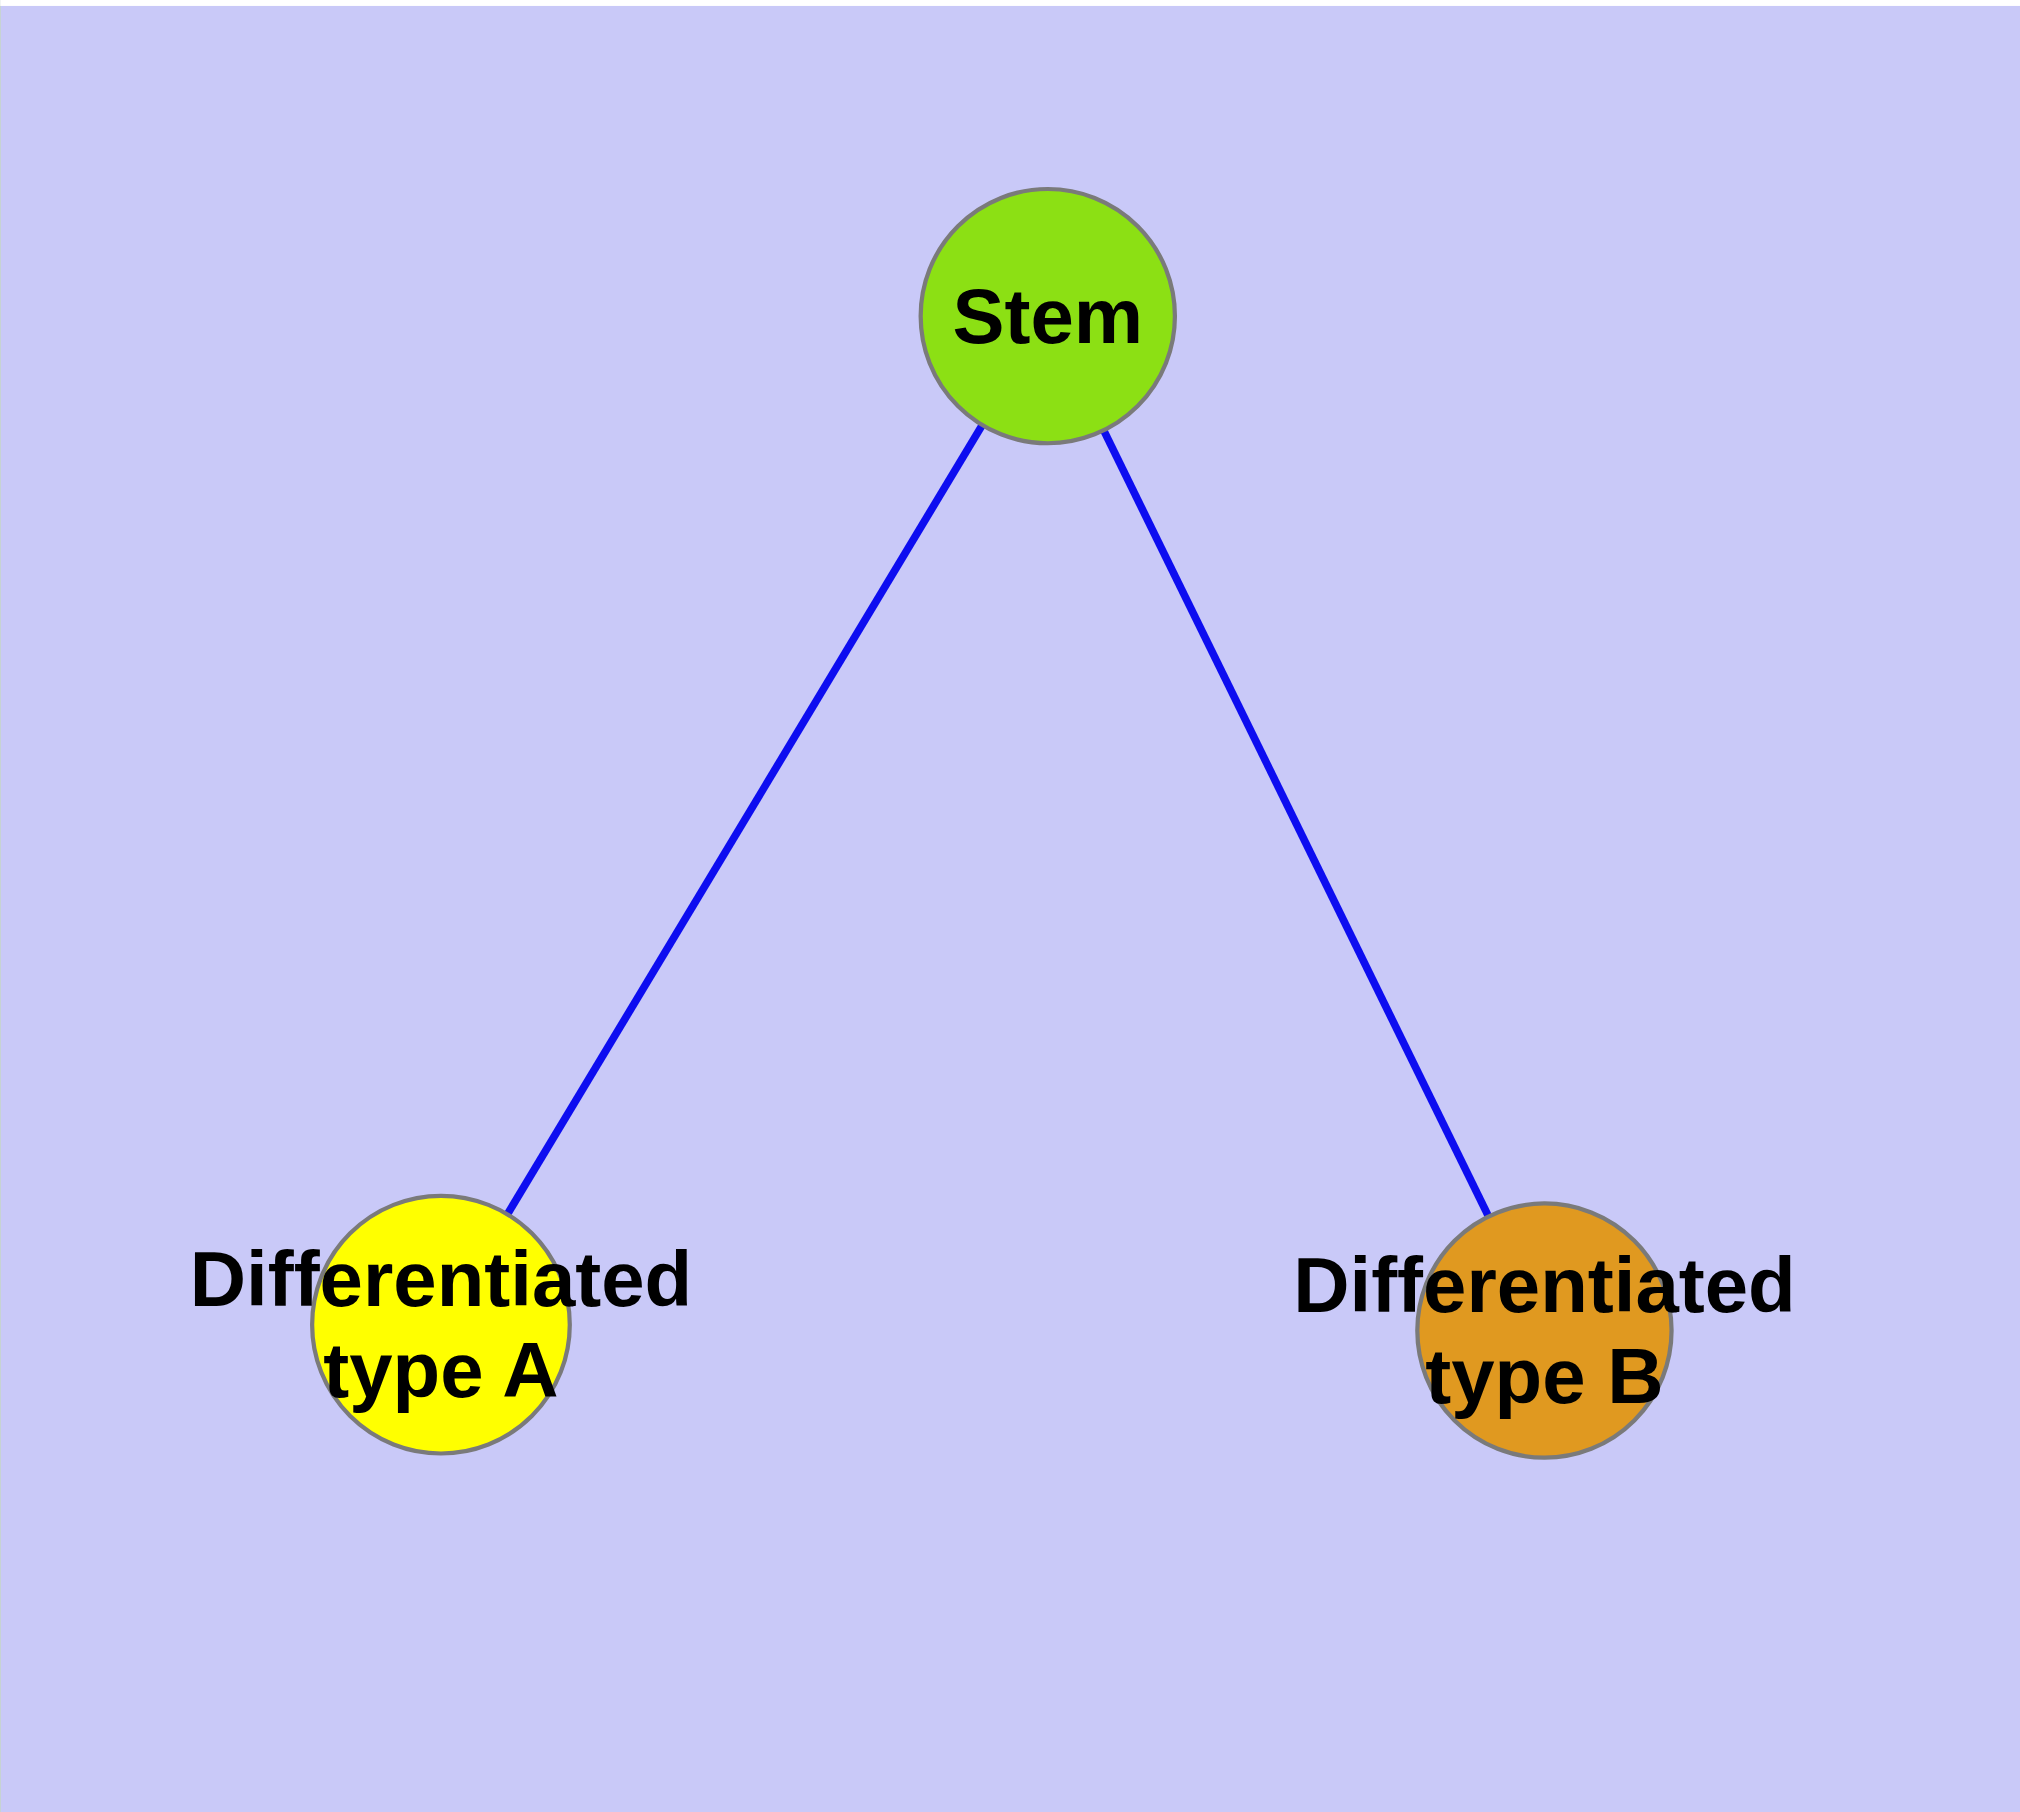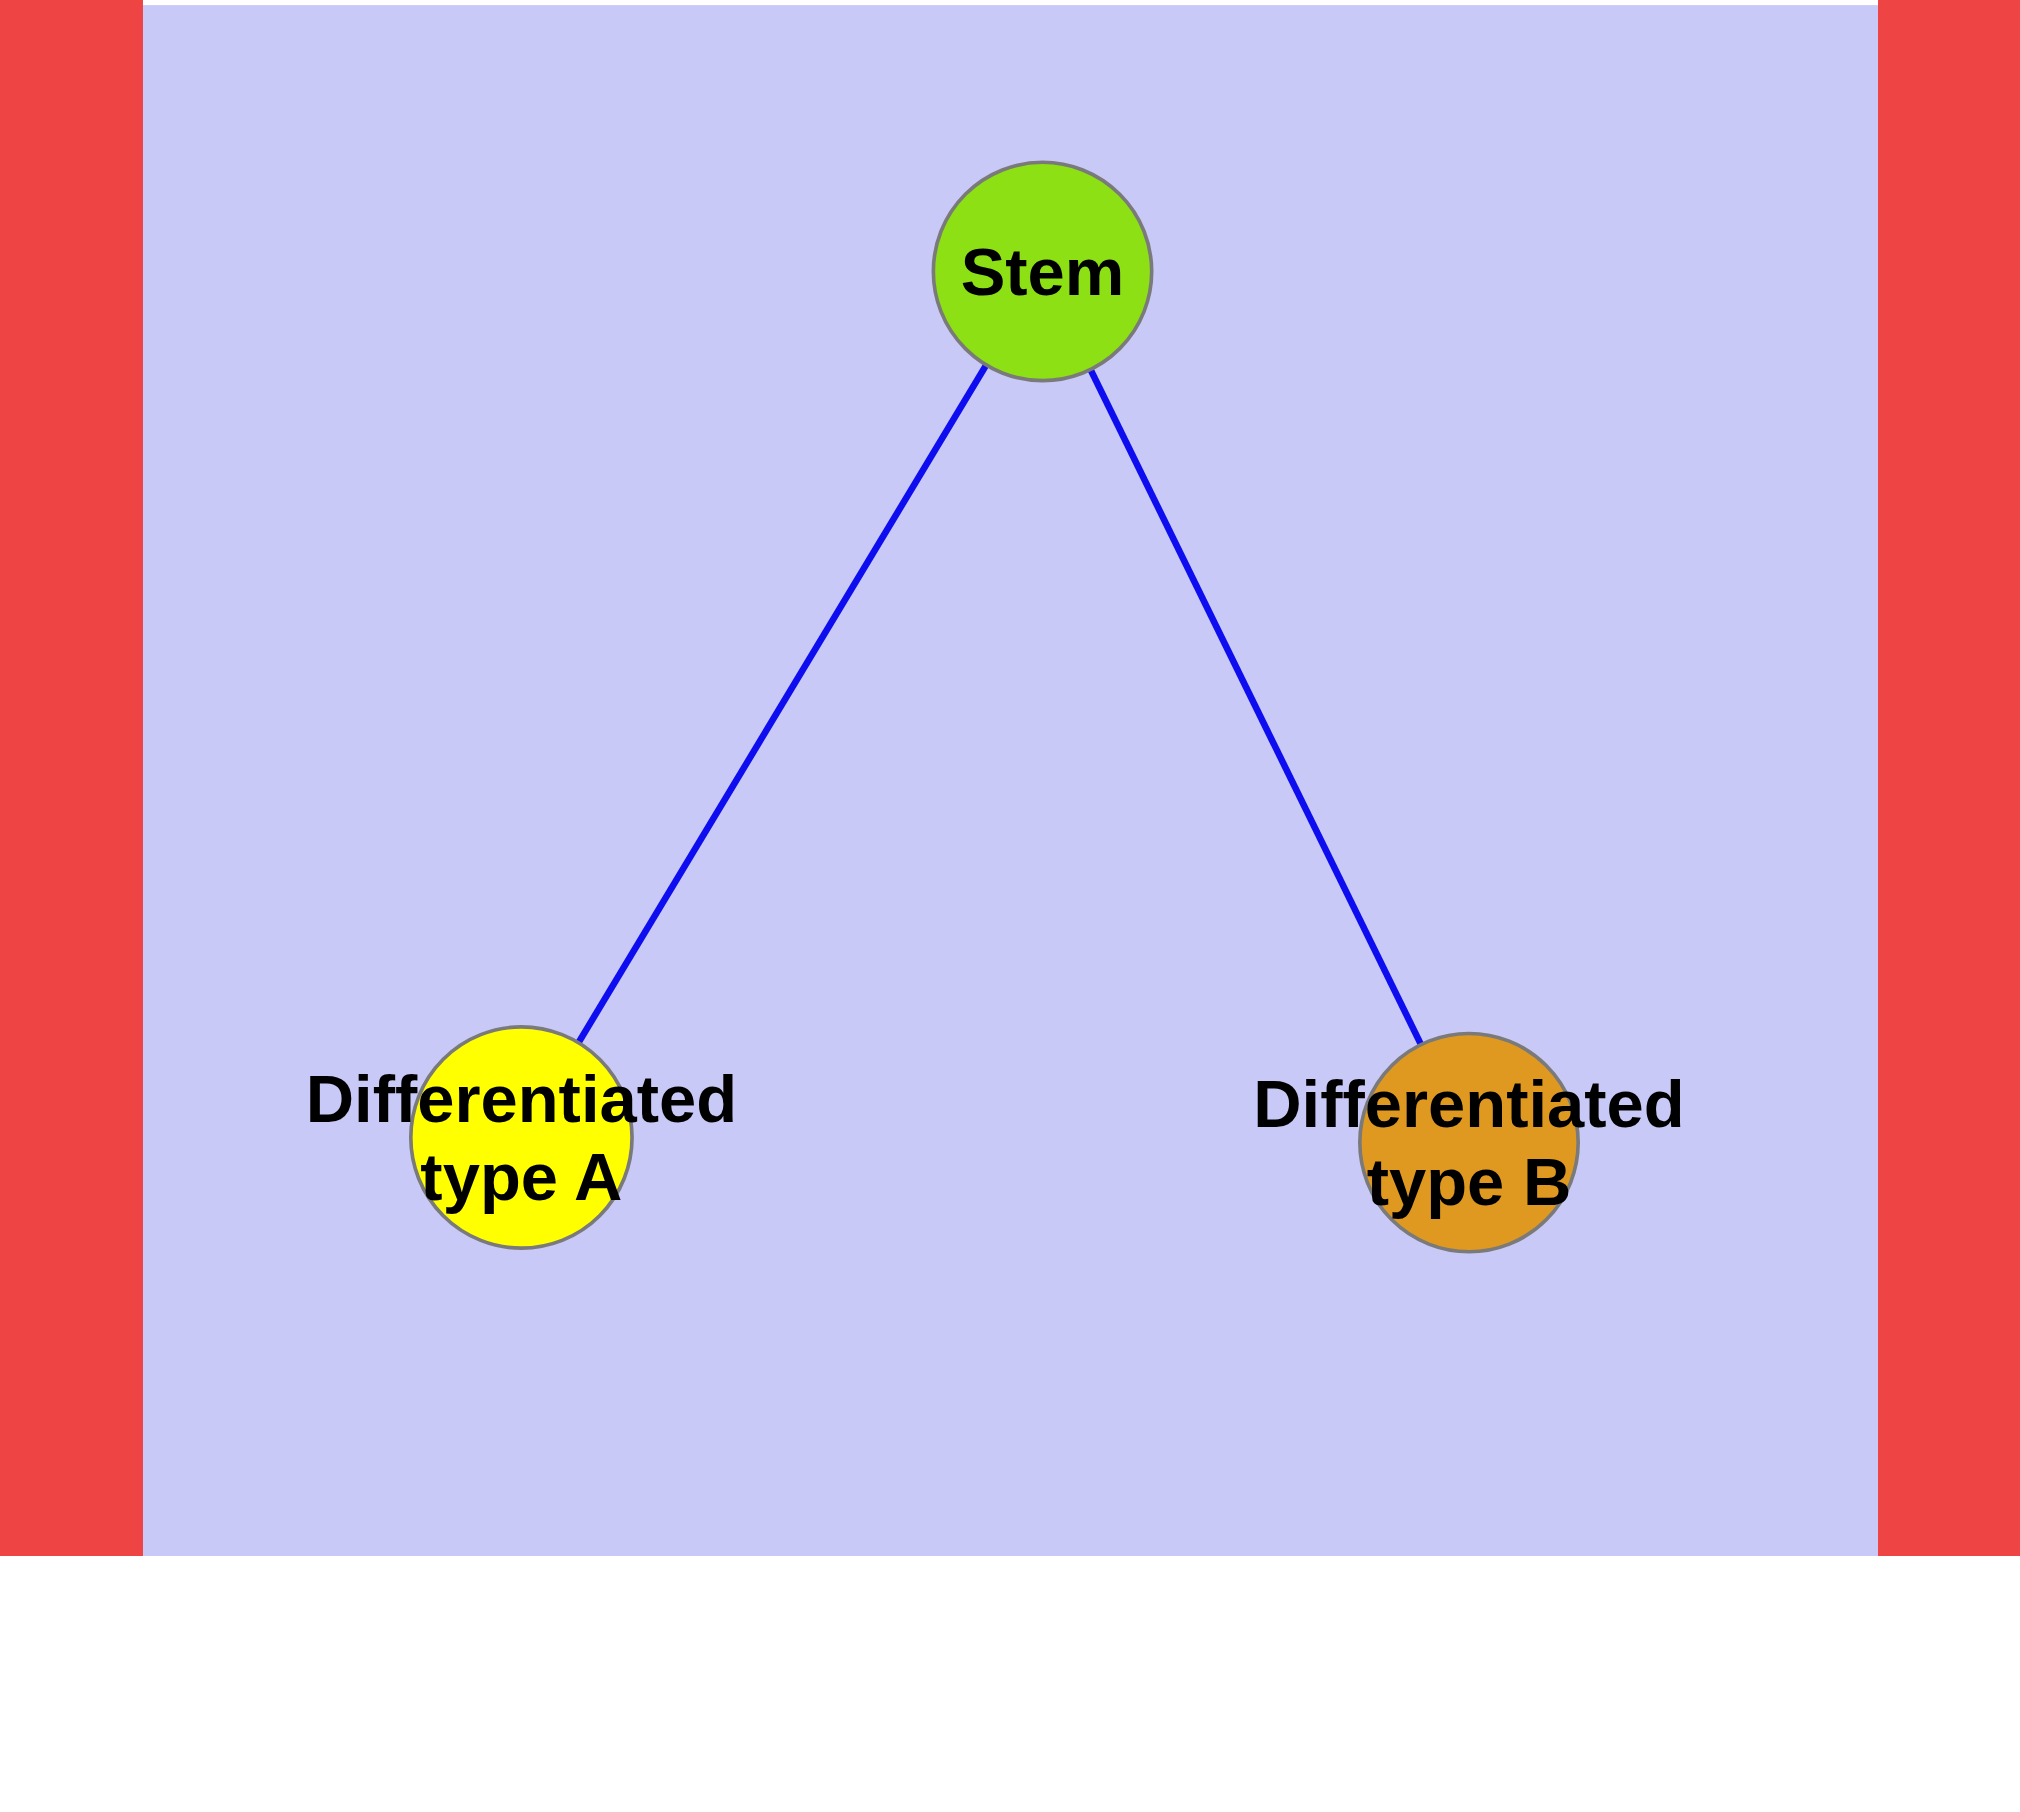--- a/index.html
+++ b/index.html
@@ -10,8 +10,8 @@
   .stage {
     position: relative;
     width: 2021px;
-    height: 1556px;
-    background: #ef4444;
+    height: 1812px;
+    background: #bef264;
     overflow: hidden;
   }
   .stage svg {

